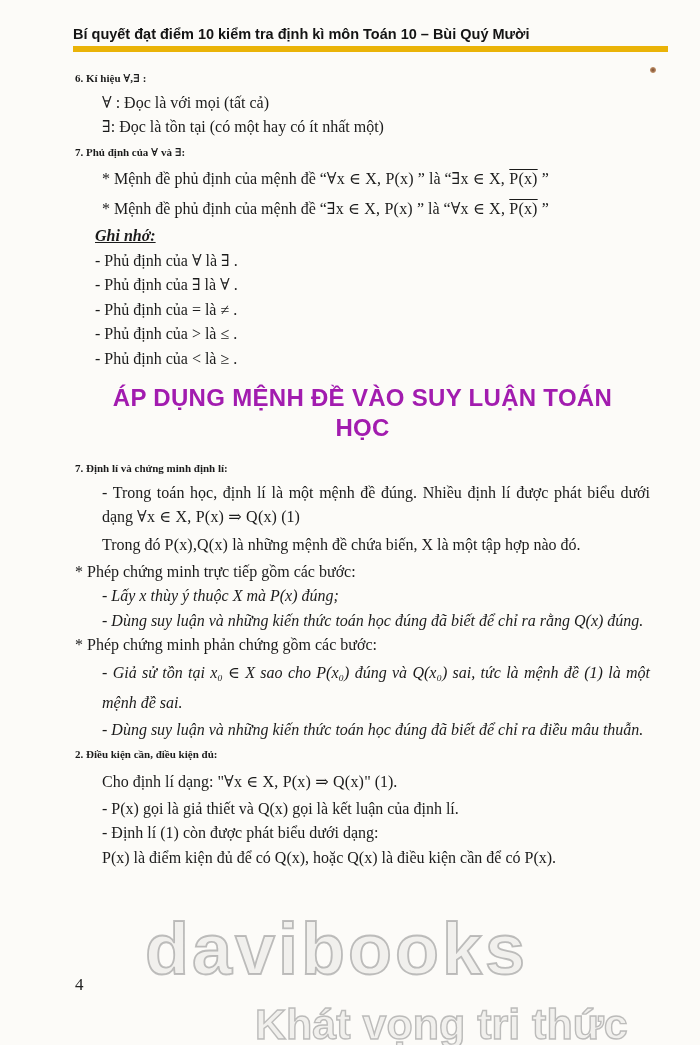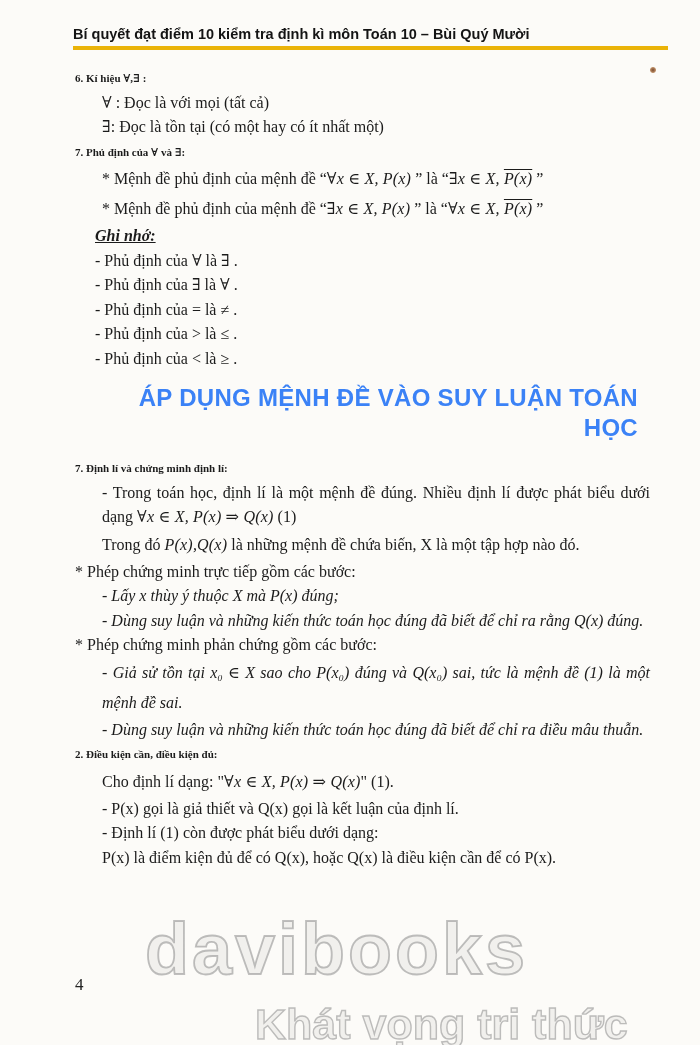--- a/index.html
+++ b/index.html
@@ -13,7 +13,7 @@
     position:absolute; left:73px; right:32px; top:26px;
     font-family:"Liberation Sans","DejaVu Sans",sans-serif;
     font-weight:bold; font-size:14.5px; color:#141414;
-    border-bottom:4px solid #eab308; padding-bottom:4px;
+    border-bottom:6px solid #eab308; padding-bottom:4px;
     white-space:nowrap;
   }
   .content {position:absolute; left:75px; right:50px; top:66px; font-size:16px;}

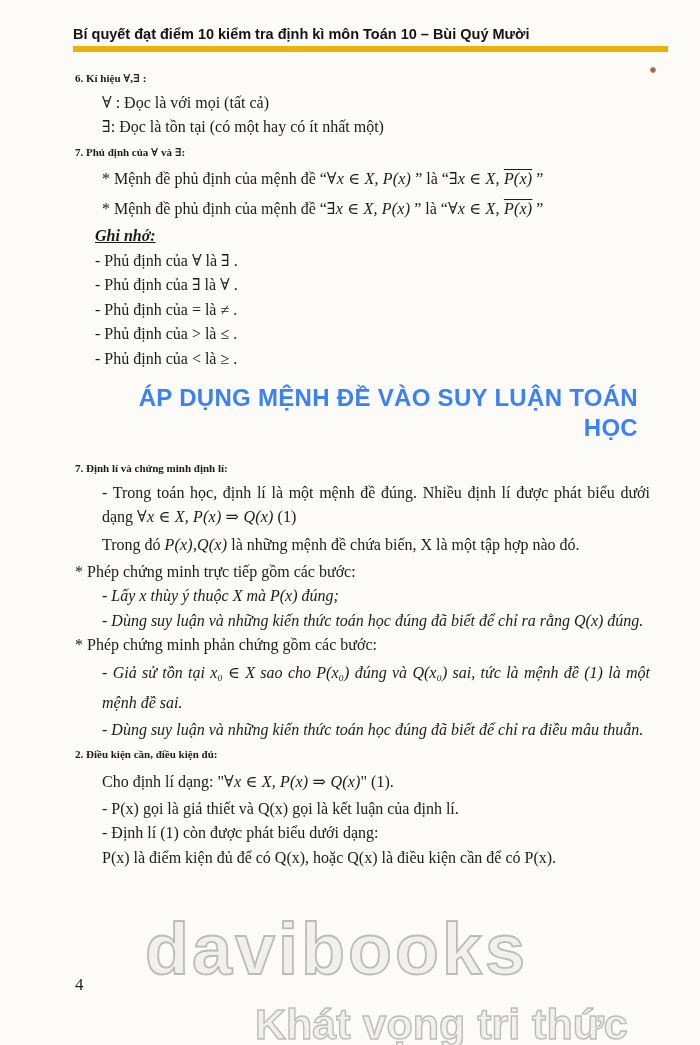--- a/index.html
+++ b/index.html
@@ -21,7 +21,7 @@
   .h {font-weight:bold; font-size:11px;}
   .gh {font-weight:bold; font-style:italic; text-decoration:underline;}
   .frm {line-height:30px !important;}
-  .math {font-style:italic; letter-spacing:0.2px;margin-top:44px;}
+  .math {letter-spacing:0.2px;margin-top:44px;}
   .over {text-decoration:overline; text-decoration-thickness:1px;}
   .it {font-style:italic;}
   .just {text-align:justify;}

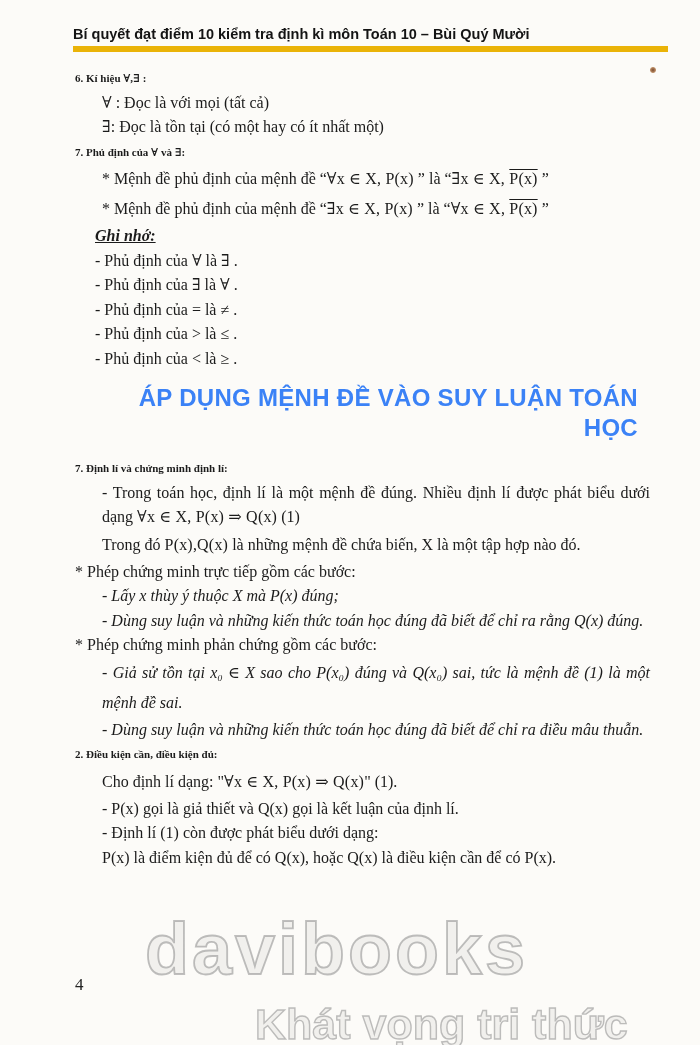--- a/index.html
+++ b/index.html
@@ -30,7 +30,7 @@
   .title {
     font-family:"Liberation Sans","DejaVu Sans",sans-serif;
     font-size:24px; font-weight:bold; font-style:normal;
-    text-align:right; letter-spacing:0.3px; color:#3b82f6;
+    text-align:center; letter-spacing:0.3px; color:#a21caf;
     margin:12px 12px 13px !important; line-height:30px !important;
   }
   .pagenum {position:absolute; left:75px; top:975px; font-size:17px; color:#222;}

